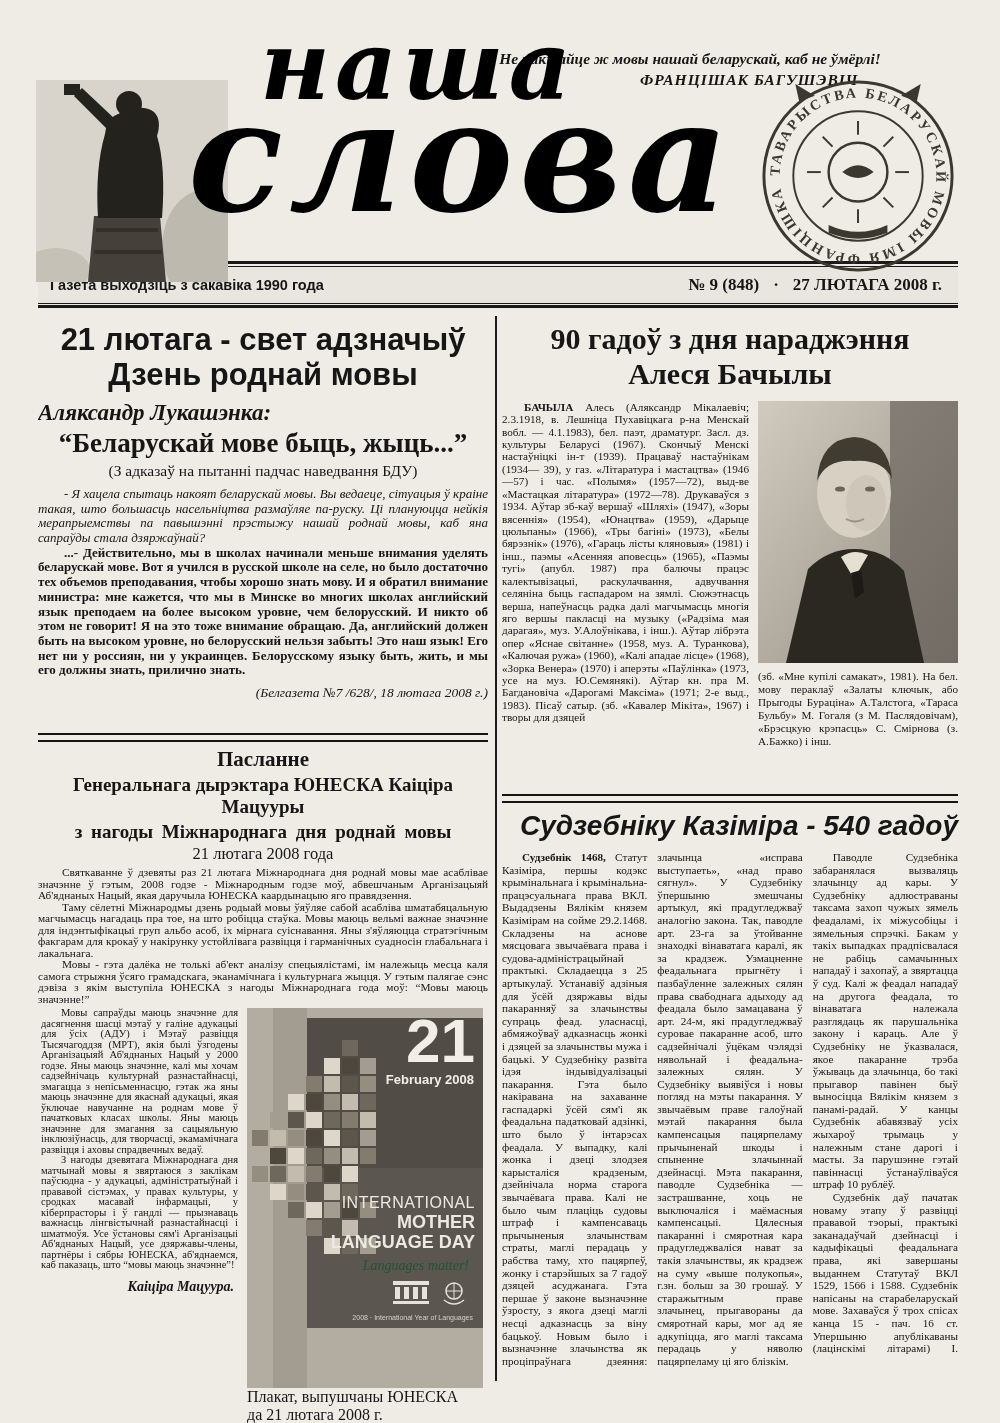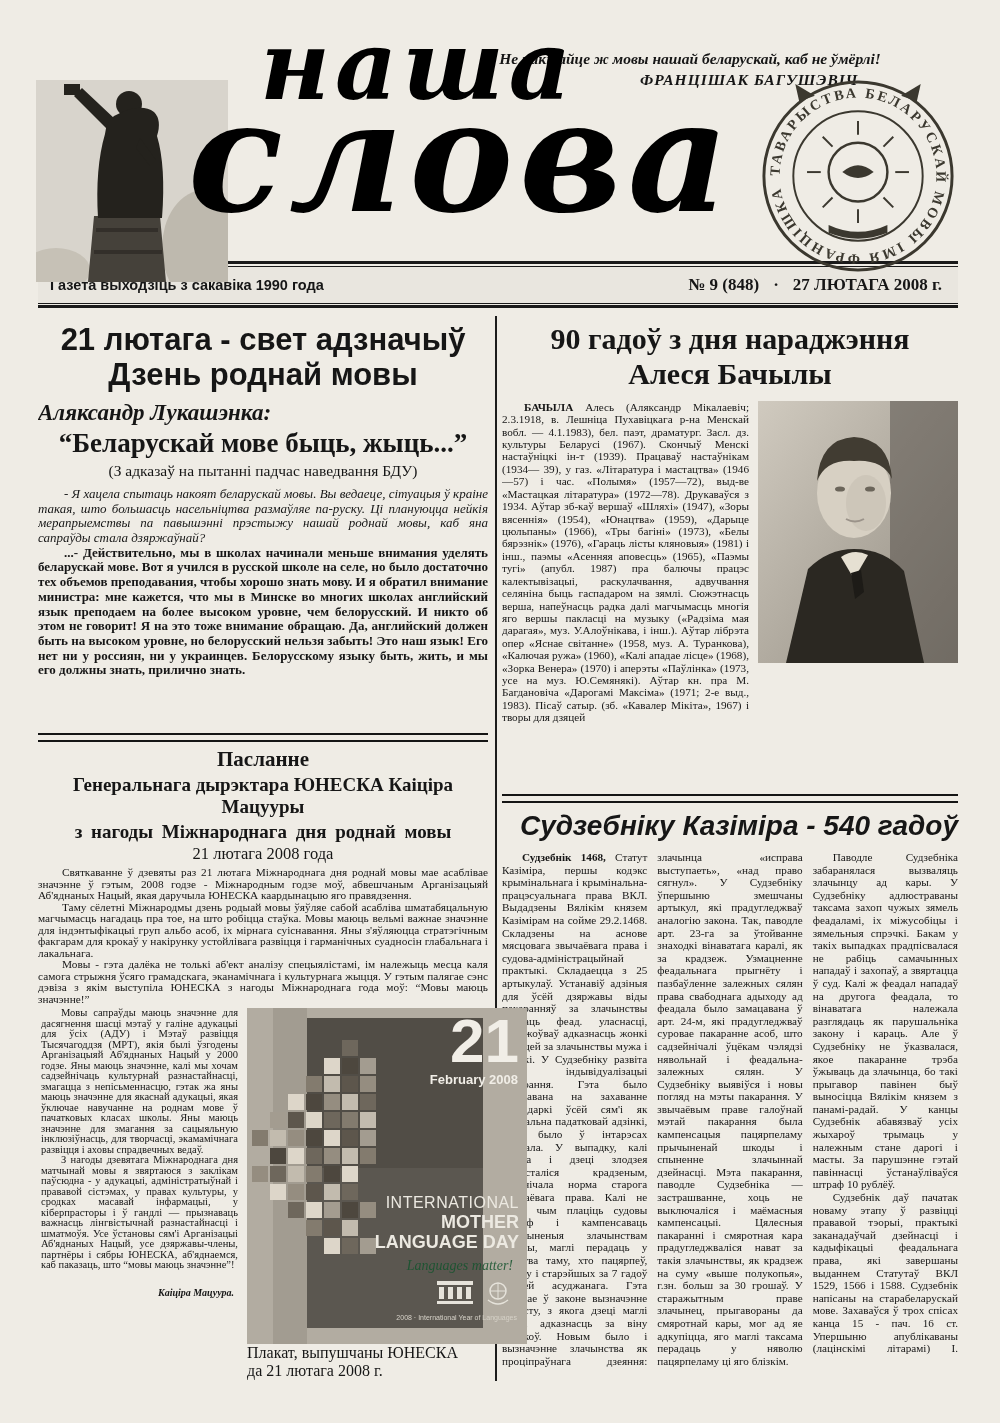--- a/index.html
+++ b/index.html
@@ -319,6 +319,7 @@
                 <path d="M88 118 q9 5 18 0" stroke="#9b938a" stroke-width="2" fill="none"></path>
               </svg>
             </figure>
+            <p>(зб. «Мне купілі самакат», 1981). На бел. мову пераклаў «Залаты ключык, або Прыгоды Бураціна» А.Талстога, «Тараса Бульбу» М. Гогаля (з М. Паслядовічам), «Брэсцкую крэпасць» С. Смірнова (з. А.Бажко) і інш.</p>
           </div>
         </div>
       </article>

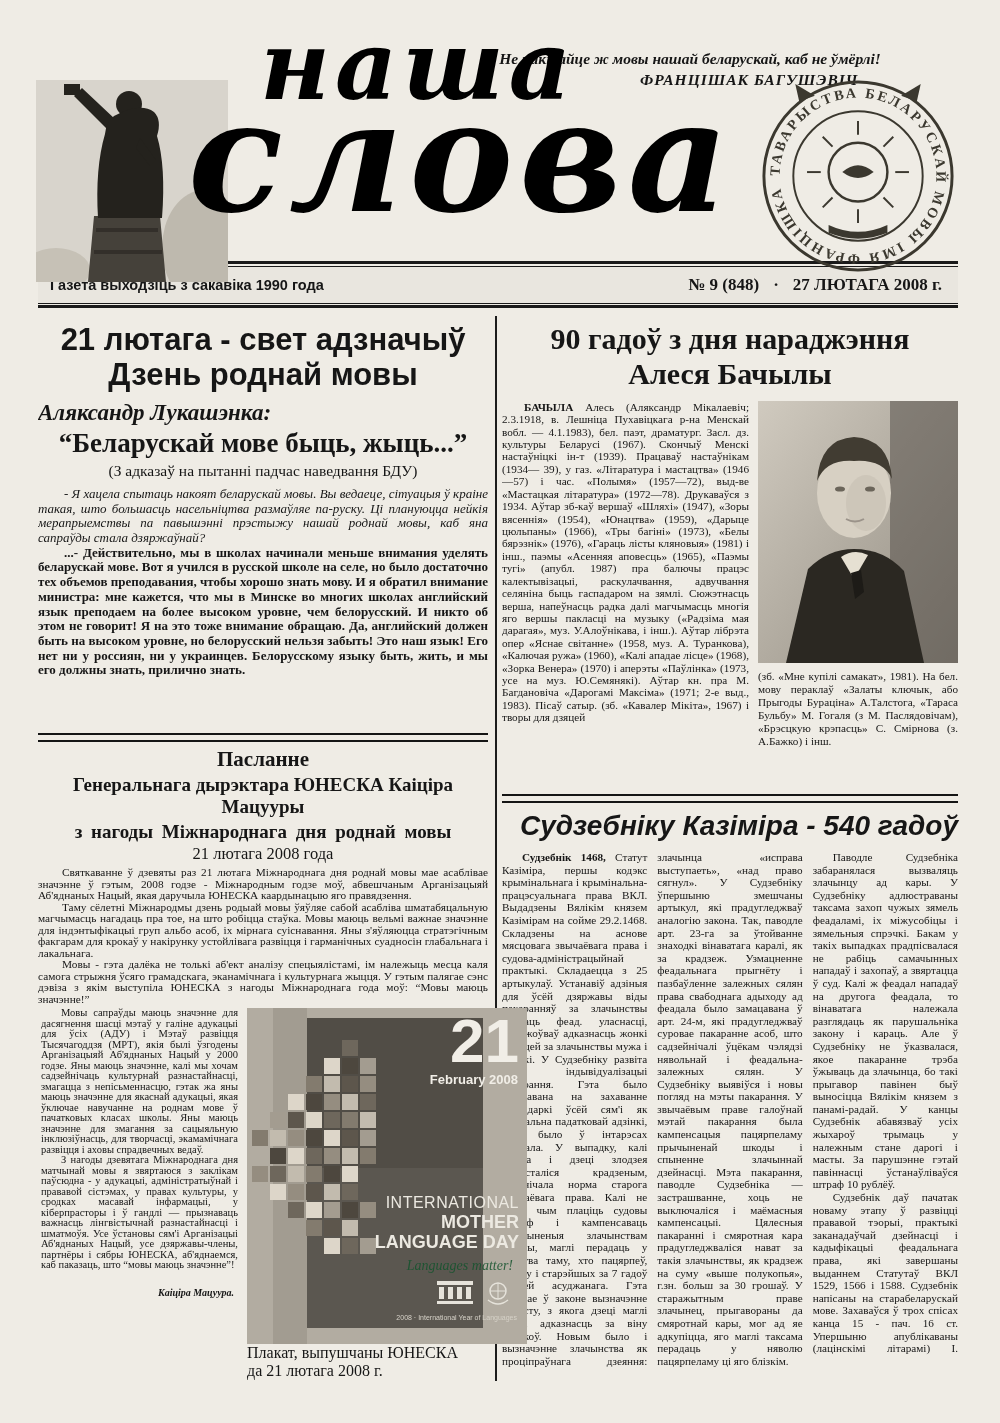--- a/index.html
+++ b/index.html
@@ -169,6 +169,7 @@
         <div class="a1-note">(З адказаў на пытанні падчас наведвання БДУ)</div>
         <p class="a1-q">- Я хацела спытаць накоят беларускай мовы. Вы ведаеце, сітуацыя ў краіне такая, што большасць насельніцтва размаўляе па-руску. Ці плануюцца нейкія мерапрыемствы па павышэнні прэстыжу нашай роднай мовы, каб яна сапраўды стала дзяржаўнай?</p>
         <p class="a1-a">...- Действительно, мы в школах начинали меньше внимания уделять беларускай мове. Вот я учился в русской школе на селе, но было достаточно тех объемов преподавания, чтобы хорошо знать мову. И я обратил внимание министра: мне кажется, что мы в Минске во многих школах английский язык преподаем на более высоком уровне, чем белорусский. И никто об этом не говорит! Я на это тоже внимание обращаю. Да, английский должен быть на высоком уровне, но белорусский нельзя забыть! Это наш язык! Его нет ни у россиян, ни у украинцев. Белорусскому языку быть, жить, и мы его должны знать, прилично знать.</p>
+        <div class="a1-src">(Белгазета №7 /628/, 18 лютага 2008 г.)</div>
       </article>
 
       <div class="rule-double"></div>

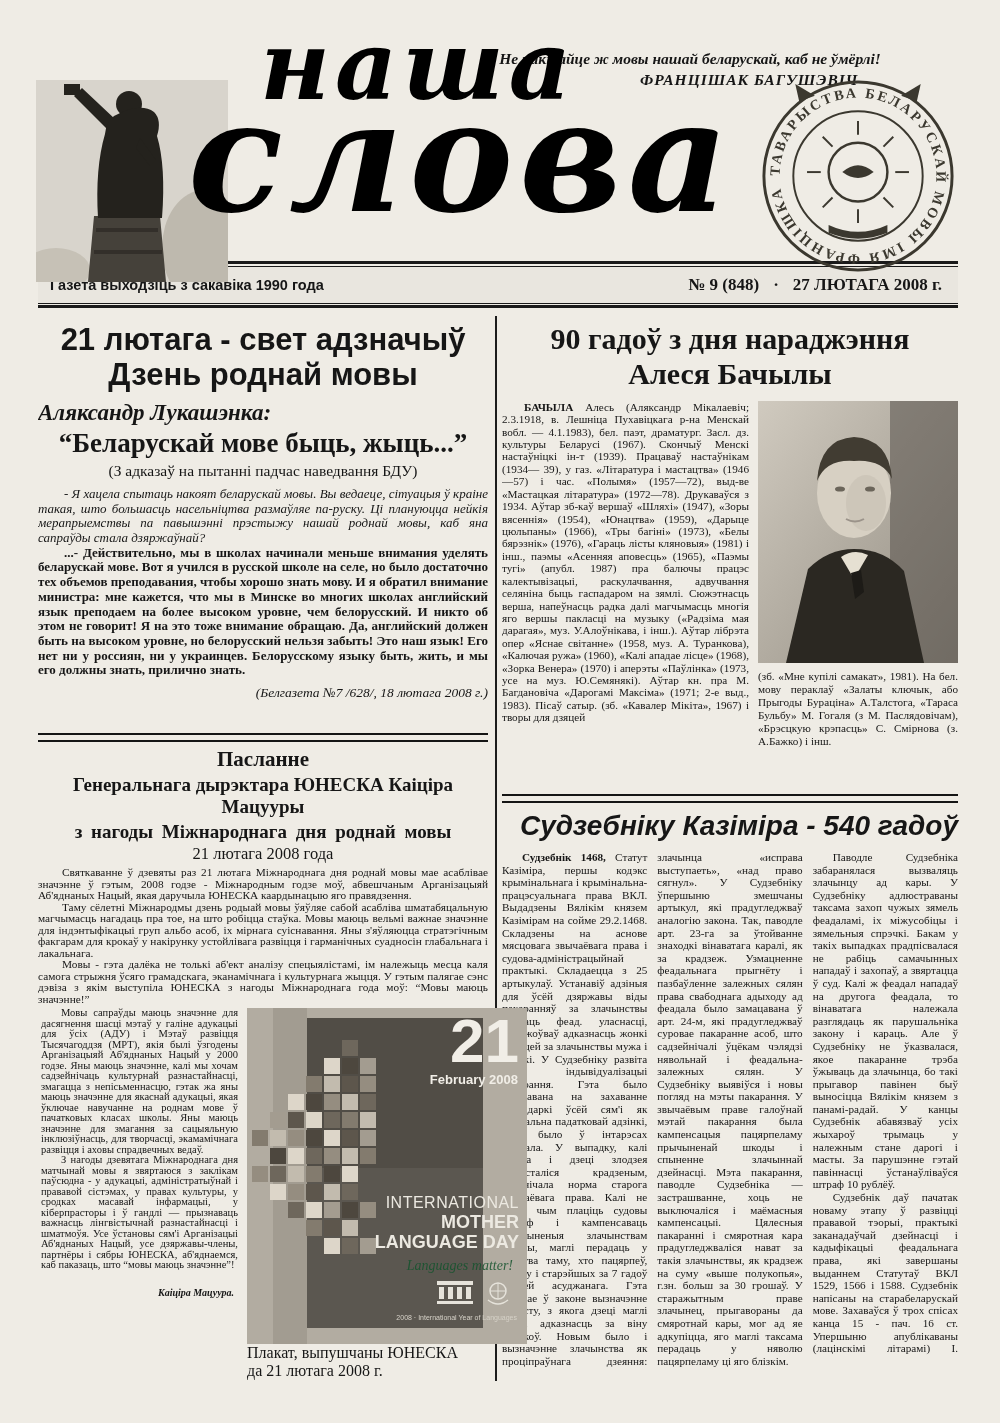--- a/index.html
+++ b/index.html
@@ -57,7 +57,7 @@
   .a2-colL p{font-size:10.5px;line-height:1.0;text-align:justify;text-indent:20px;}
   .signature{text-align:right;font-weight:bold;font-style:italic;font-size:10px;margin-top:16px;padding-right:4px;}
   .posterwrap{margin:0;width:238px;}
-  .poster{position:relative;width:236px;height:336px;background:#b2ac a1;background:#b2aca1;overflow:hidden;padding-left:44px;}
+  .poster{position:relative;width:236px;height:380px;background:#b2ac a1;background:#b2aca1;overflow:hidden;}
   .poster-strip{position:absolute;left:26px;top:0;width:34px;height:100%;background:#a29c91;}
   .poster-dark{position:absolute;left:60px;top:10px;width:176px;height:310px;background:#5b5750;}
   .poster-dark2{position:absolute;left:60px;top:10px;width:176px;height:150px;background:#514d46;}

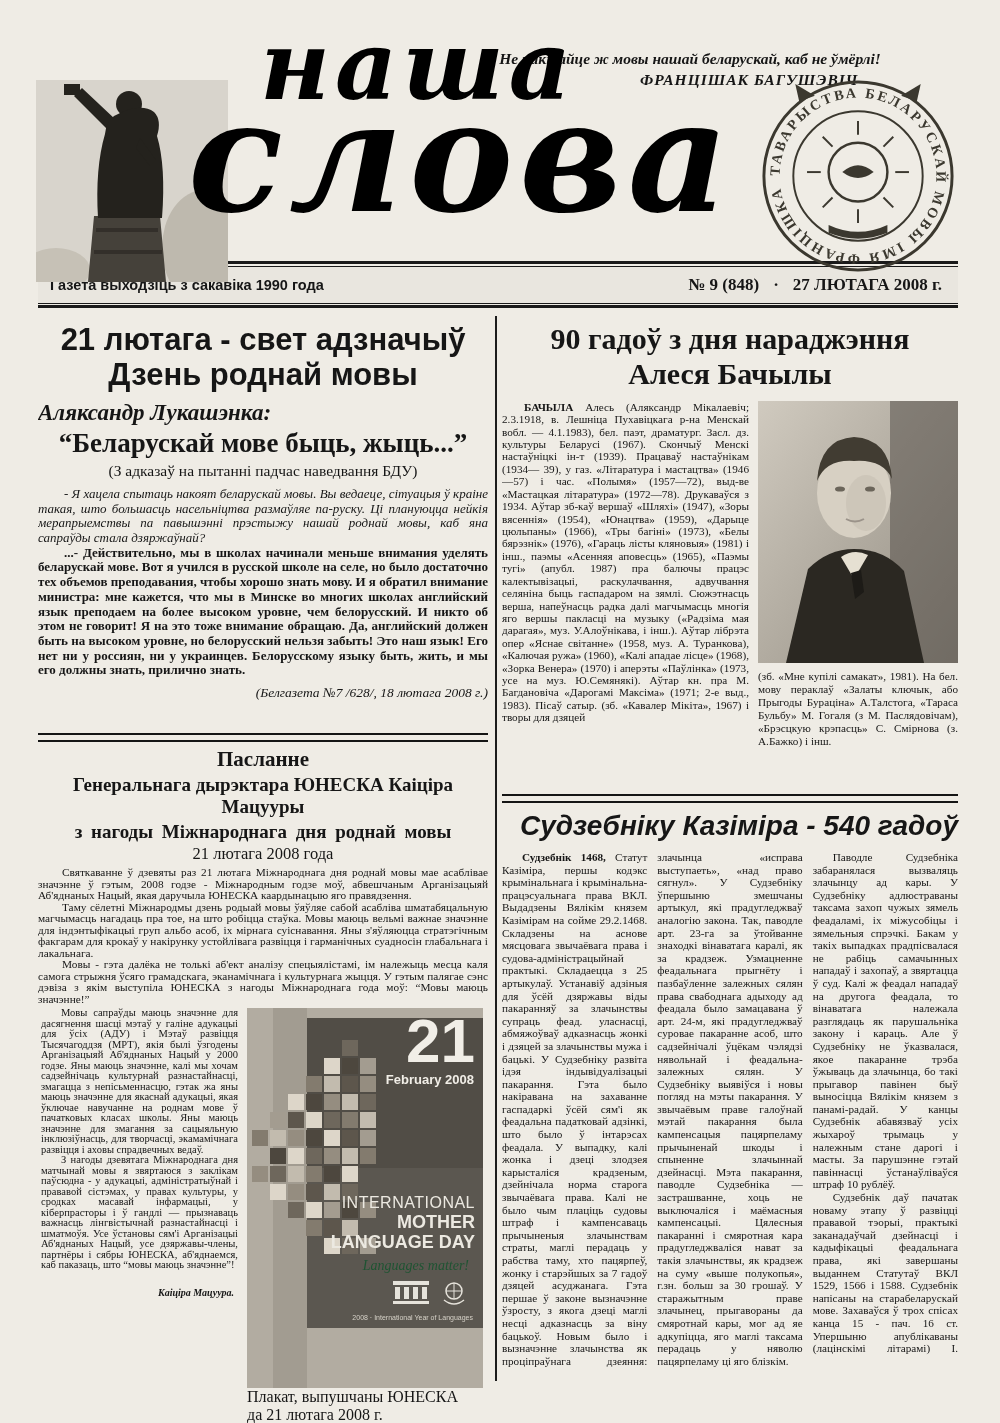--- a/index.html
+++ b/index.html
@@ -55,7 +55,7 @@
   .a2-cols{display:flex;gap:9px;margin-top:3px;justify-content:center;}
   .a2-colL{width:197px;}
   .a2-colL p{font-size:10.5px;line-height:1.0;text-align:justify;text-indent:20px;}
-  .signature{text-align:right;font-weight:bold;font-style:italic;font-size:10px;margin-top:16px;padding-right:4px;}
+  .signature{text-align:right;font-weight:bold;font-style:italic;font-size:14px;margin-top:8px;padding-right:4px;}
   .posterwrap{margin:0;width:238px;}
   .poster{position:relative;width:236px;height:380px;background:#b2ac a1;background:#b2aca1;overflow:hidden;}
   .poster-strip{position:absolute;left:26px;top:0;width:34px;height:100%;background:#a29c91;}

